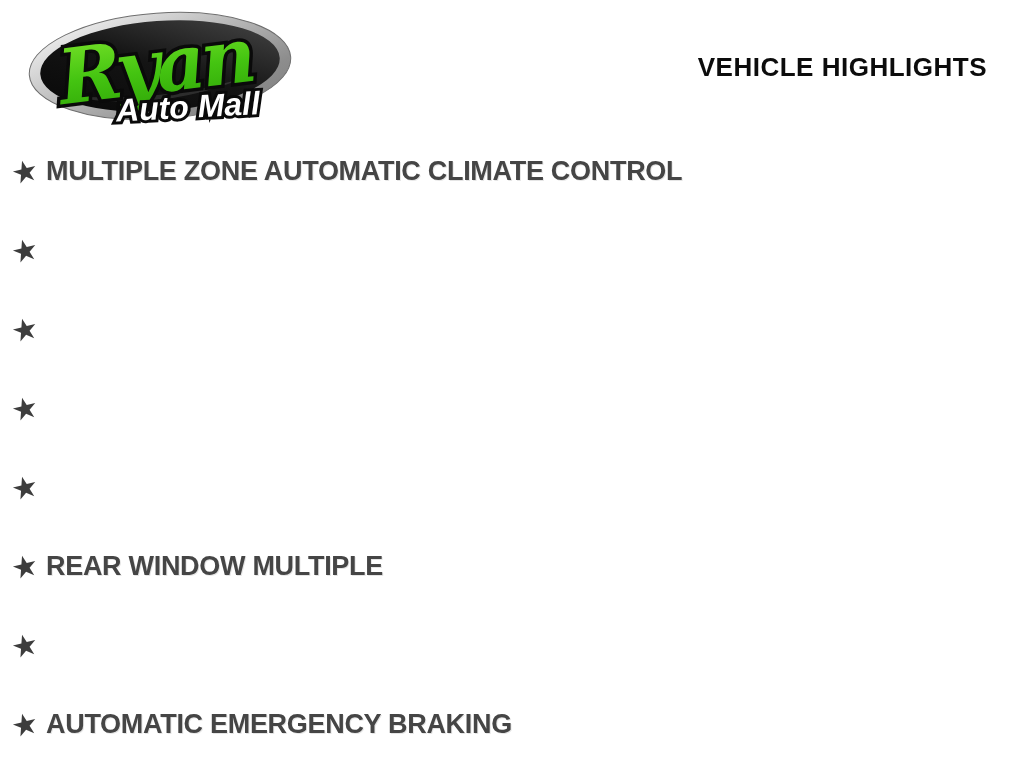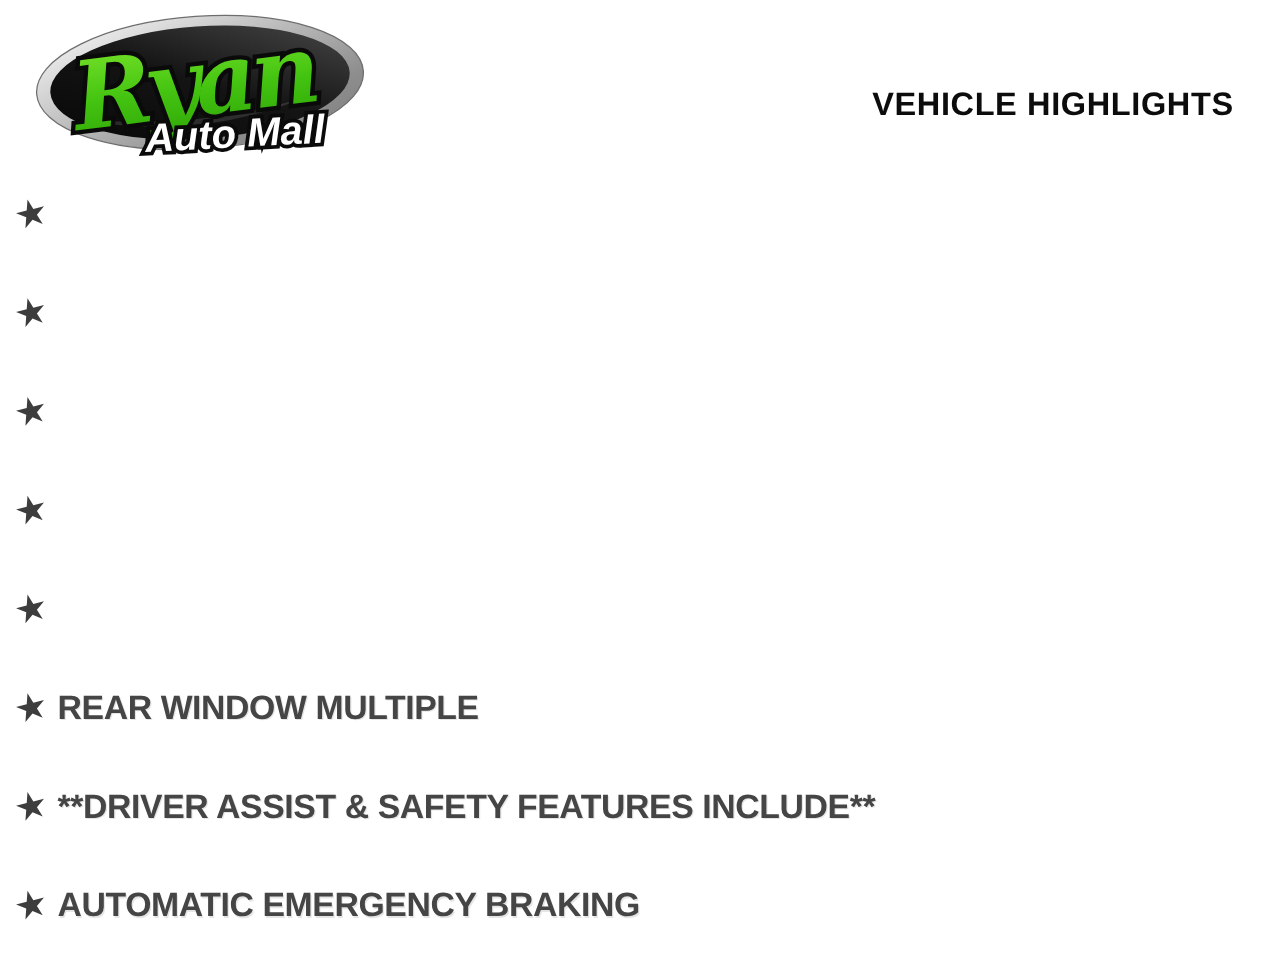--- a/index.html
+++ b/index.html
@@ -32,7 +32,7 @@
   }
   .page-title {
     position: absolute;
-    top: 68px;
+    top: 52px;
     right: 37px;
     font-size: 26px;
     font-weight: bold;

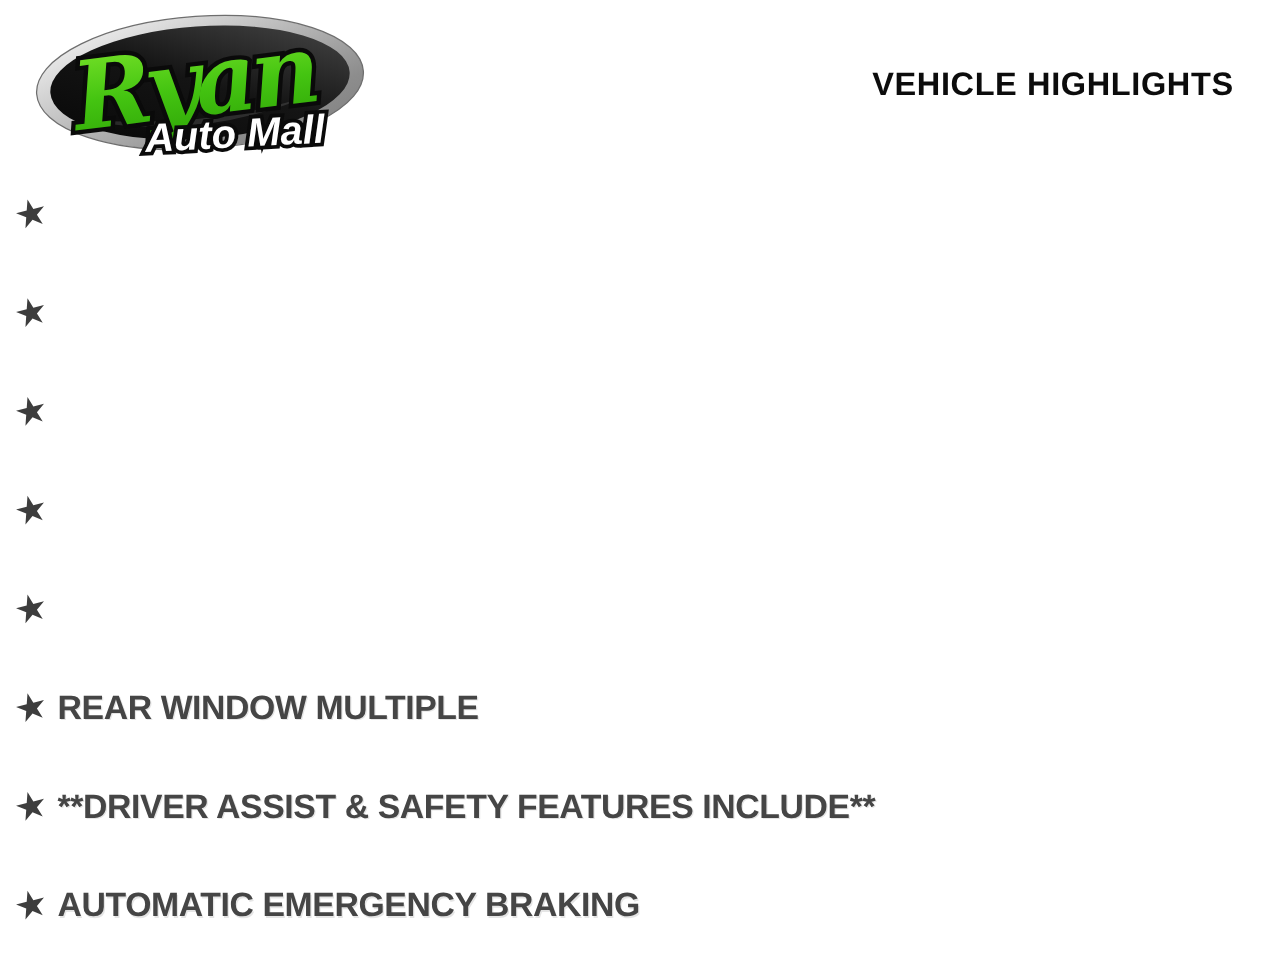--- a/index.html
+++ b/index.html
@@ -122,6 +122,7 @@
   <ul class="highlights">
     <li class="highlight-row">
       <span class="star-icon">★</span>
+      <span class="item-label">MULTIPLE ZONE AUTOMATIC CLIMATE CONTROL</span>
     </li>
     <li class="highlight-row">
       <span class="star-icon">★</span>

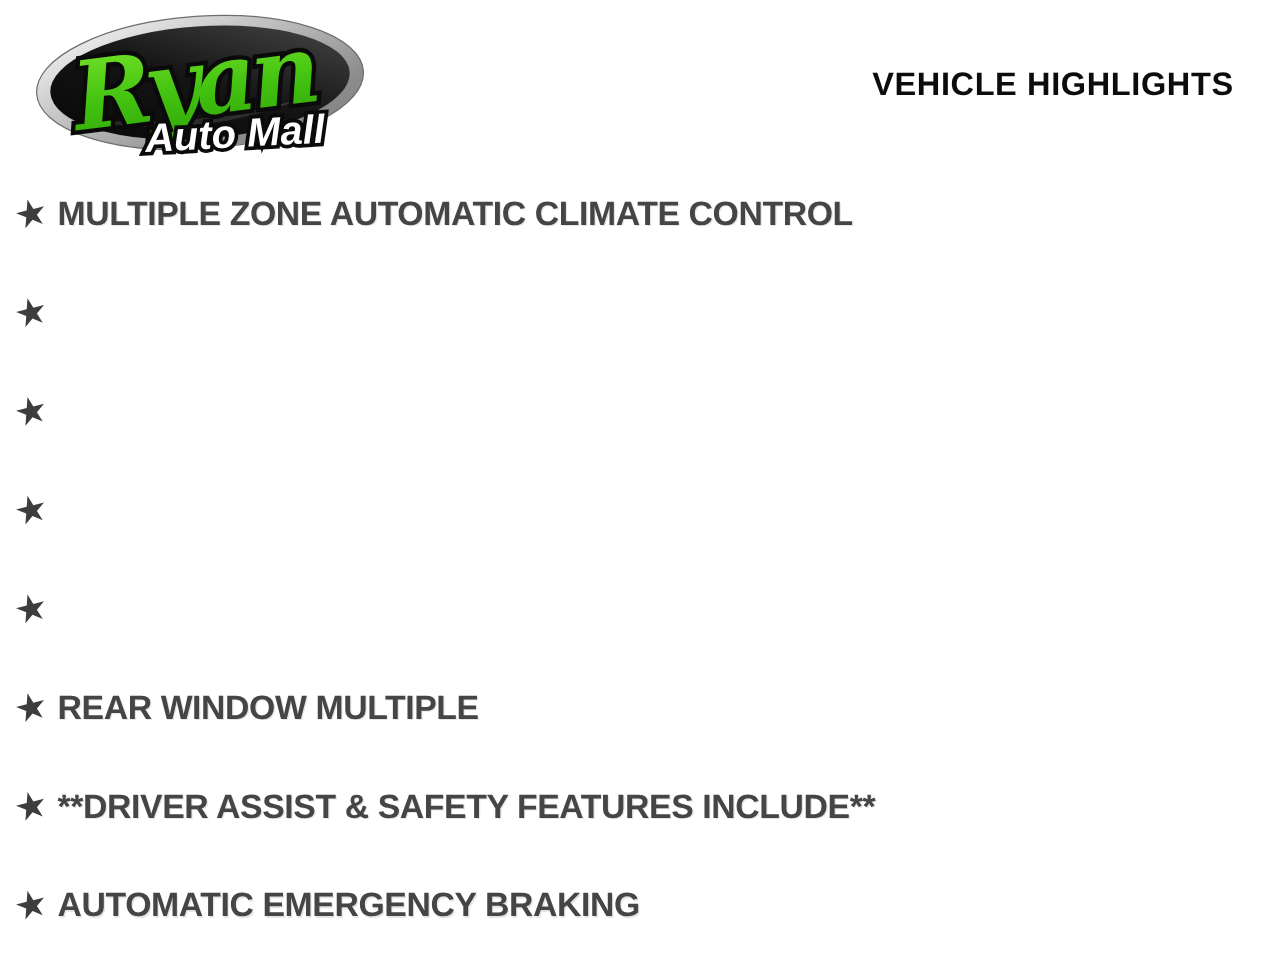--- a/index.html
+++ b/index.html
@@ -142,7 +142,6 @@
     </li>
     <li class="highlight-row">
       <span class="star-icon">★</span>
-      <span class="item-label">**DRIVER ASSIST &amp; SAFETY FEATURES INCLUDE**</span>
     </li>
     <li class="highlight-row">
       <span class="star-icon">★</span>

